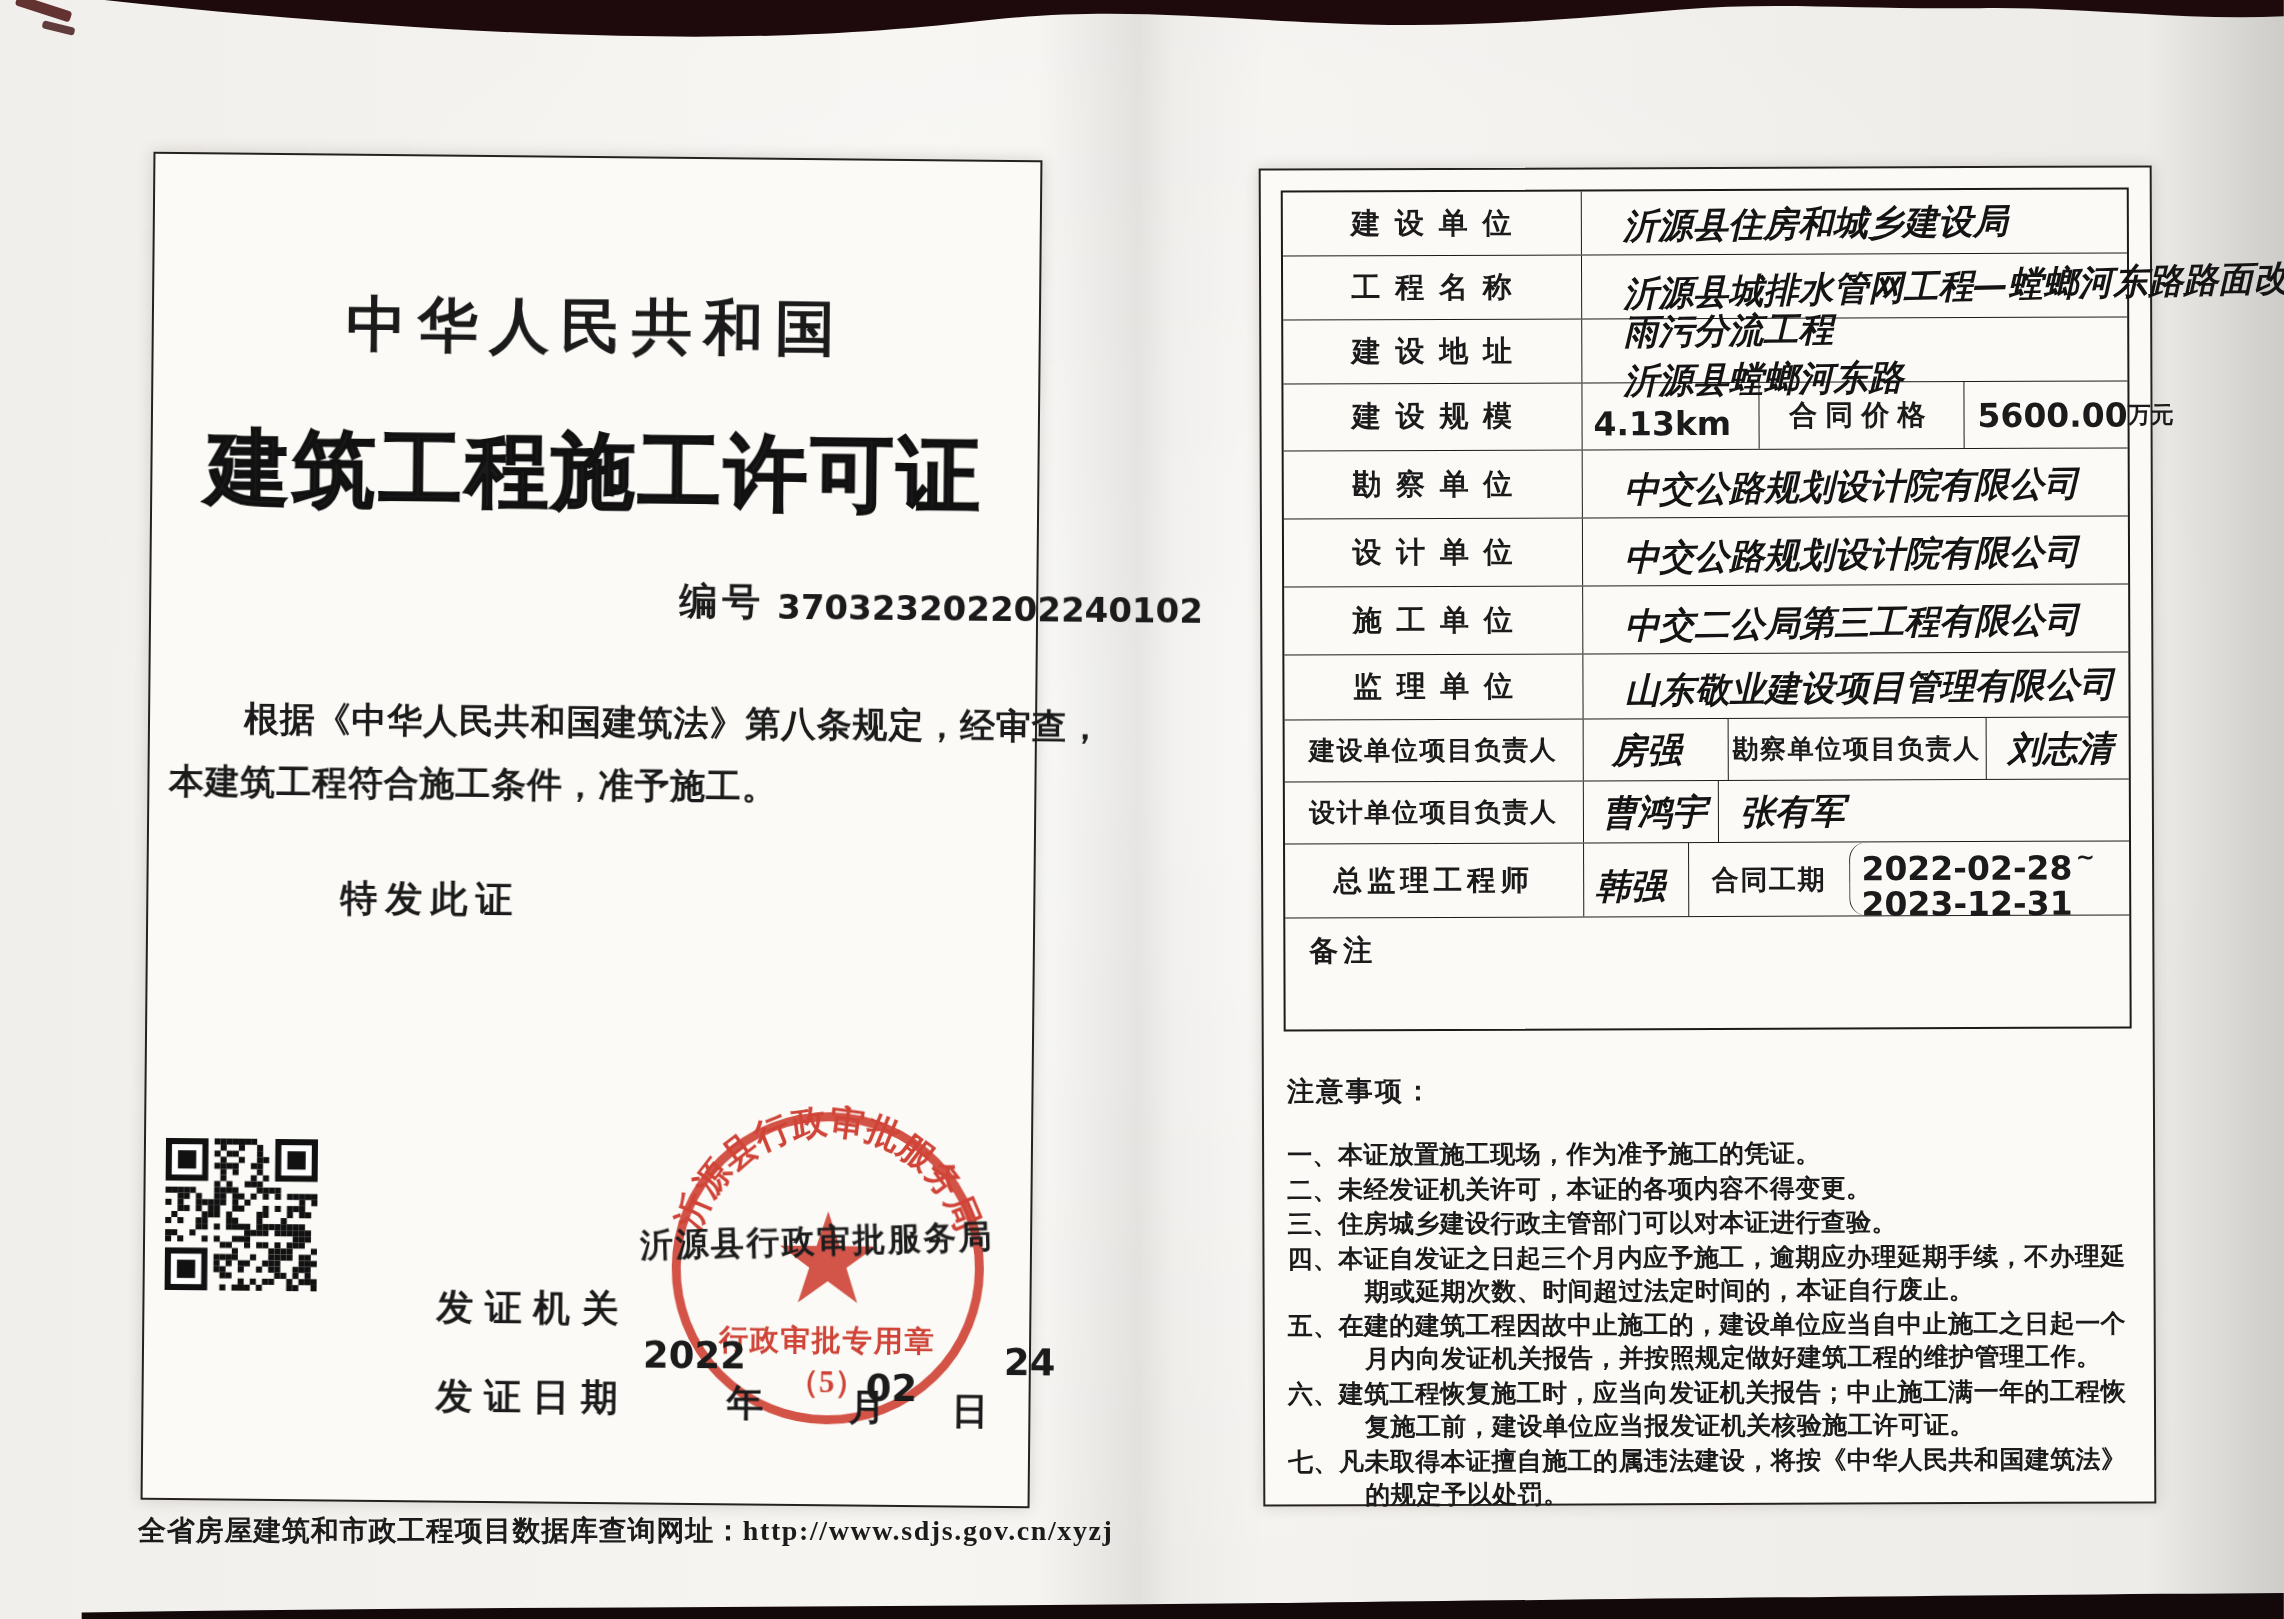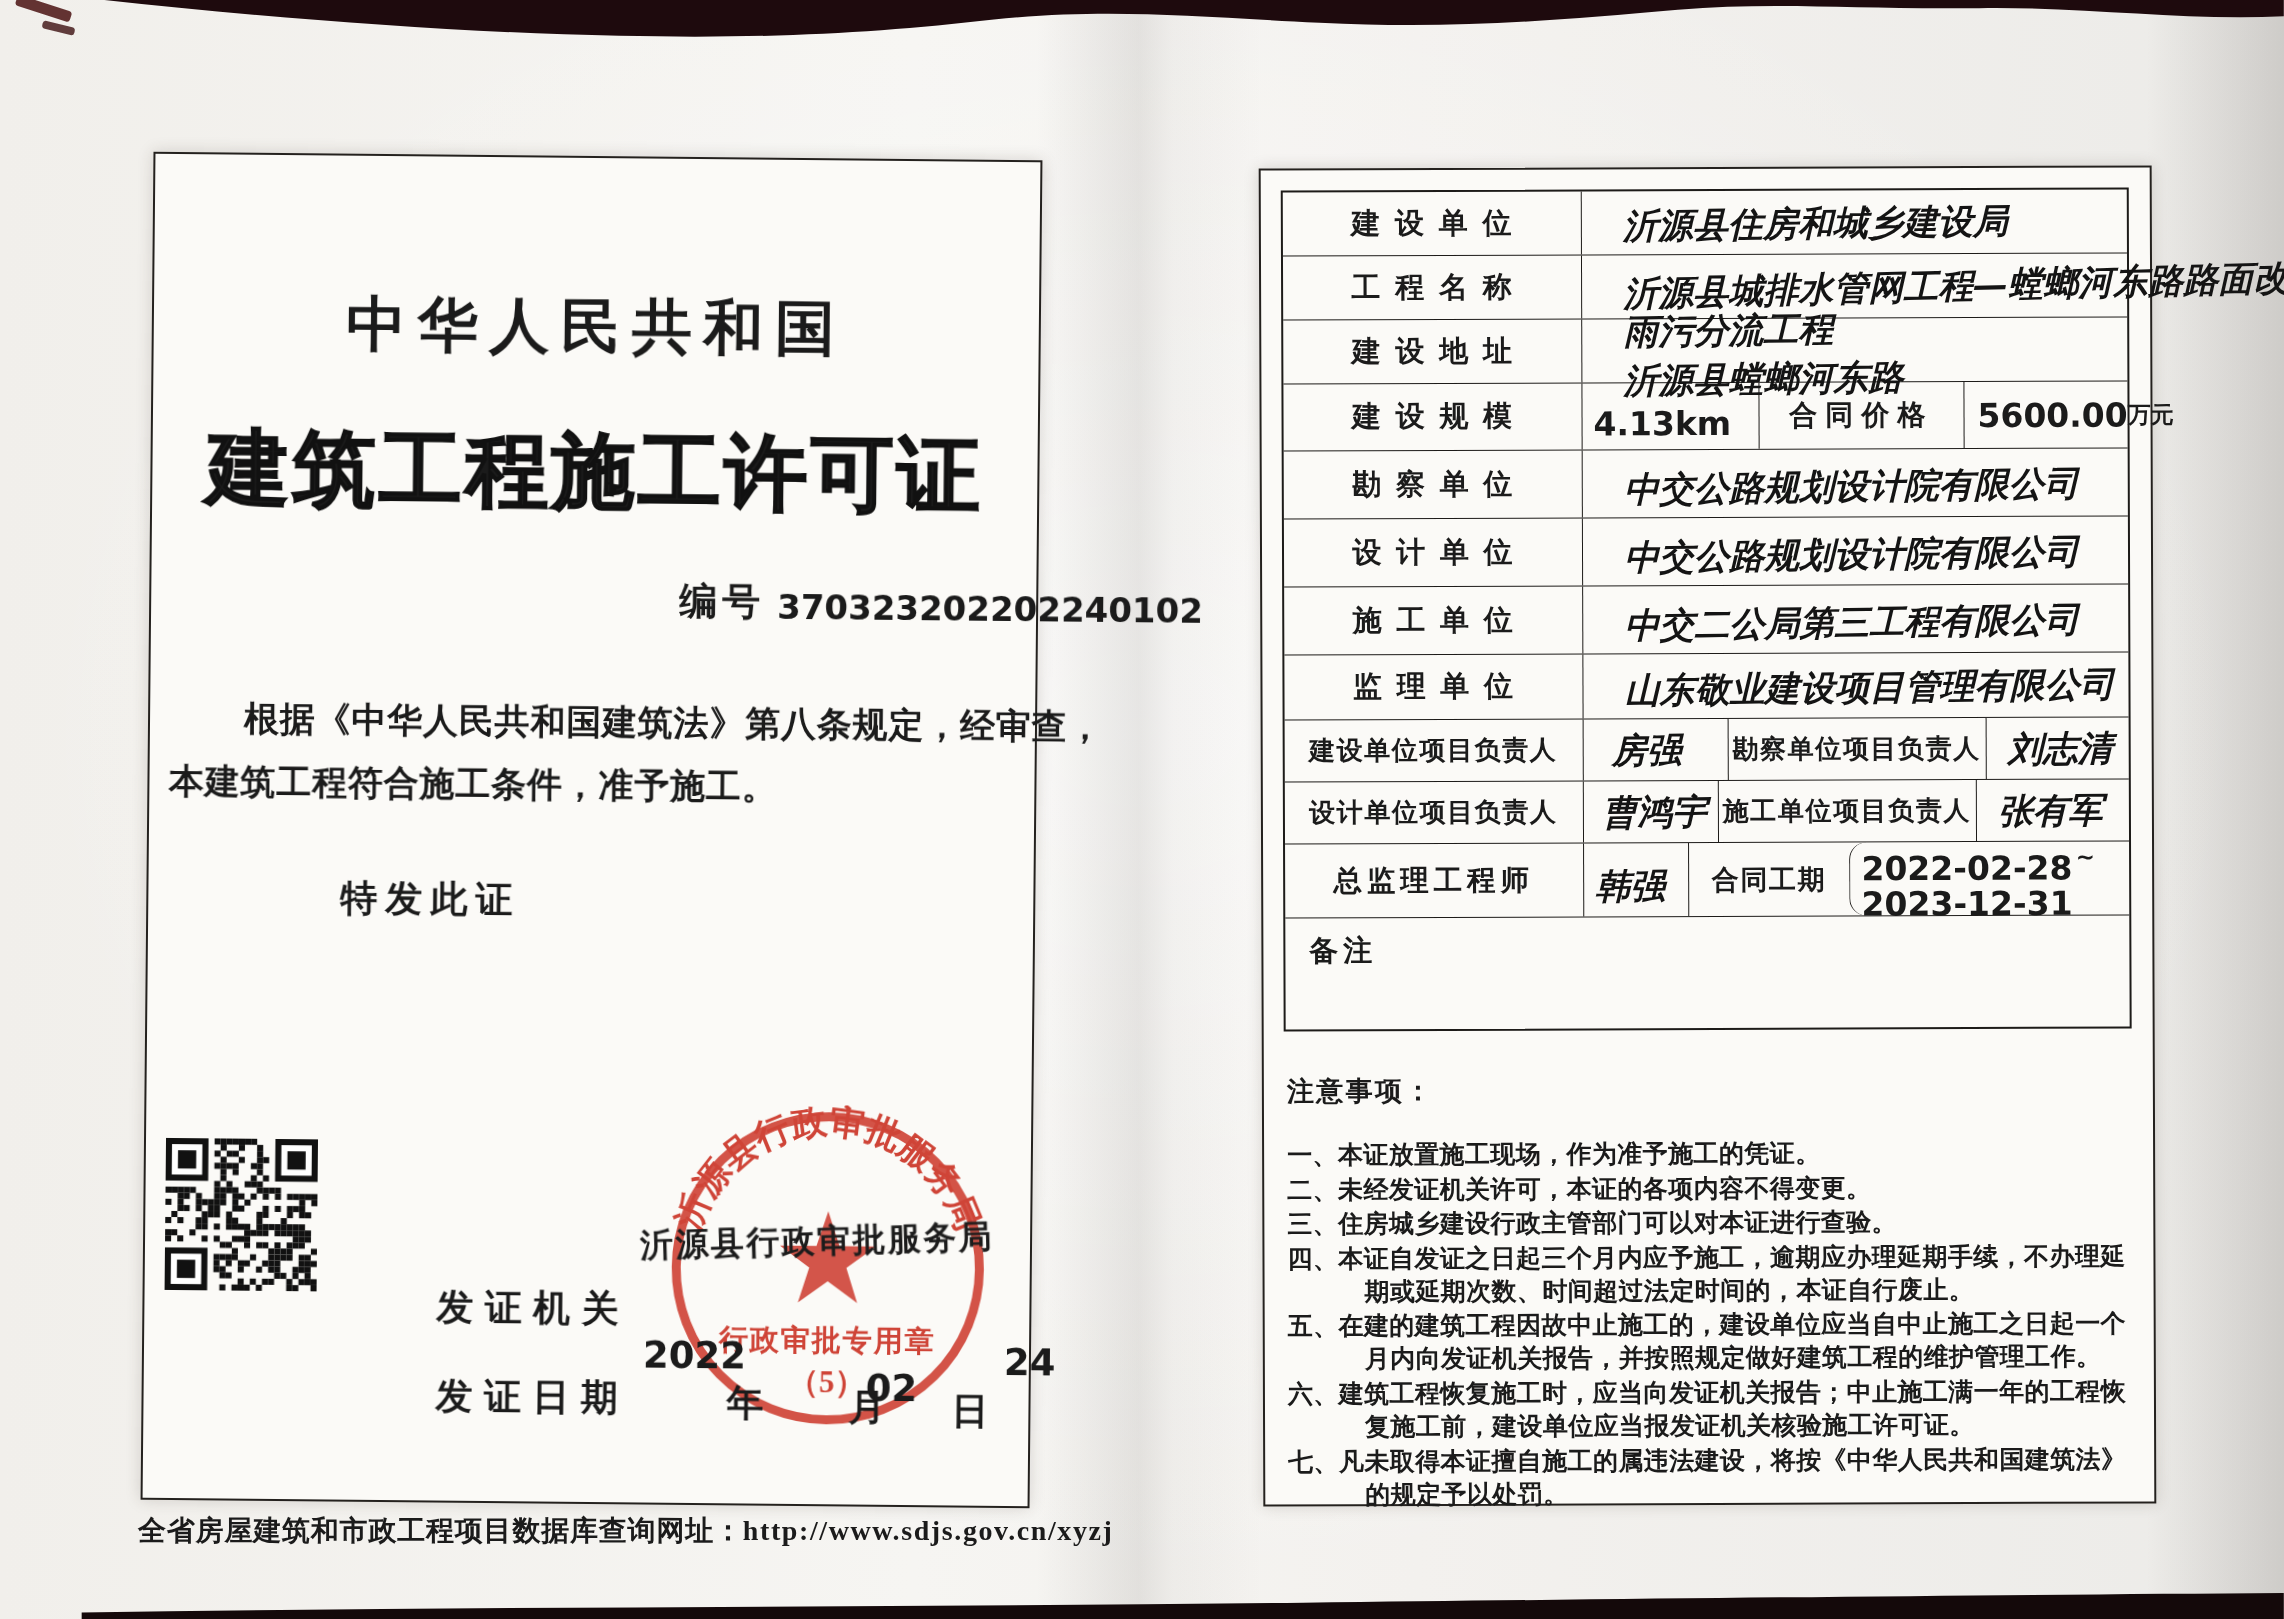--- a/index.html
+++ b/index.html
@@ -468,7 +468,6 @@
         <div class="tcell vcell" style="width:116px;flex:none;padding-left:18px;">
           <span class="hand">曹鸿宇</span>
         </div>
-        <div class="tcell lblcell lbl9" style="width:257px;flex:none;">施工单位项目负责人</div>
         <div class="tcell vcell" style="padding-left:21px;">
           <span class="hand">张有军</span>
         </div>

